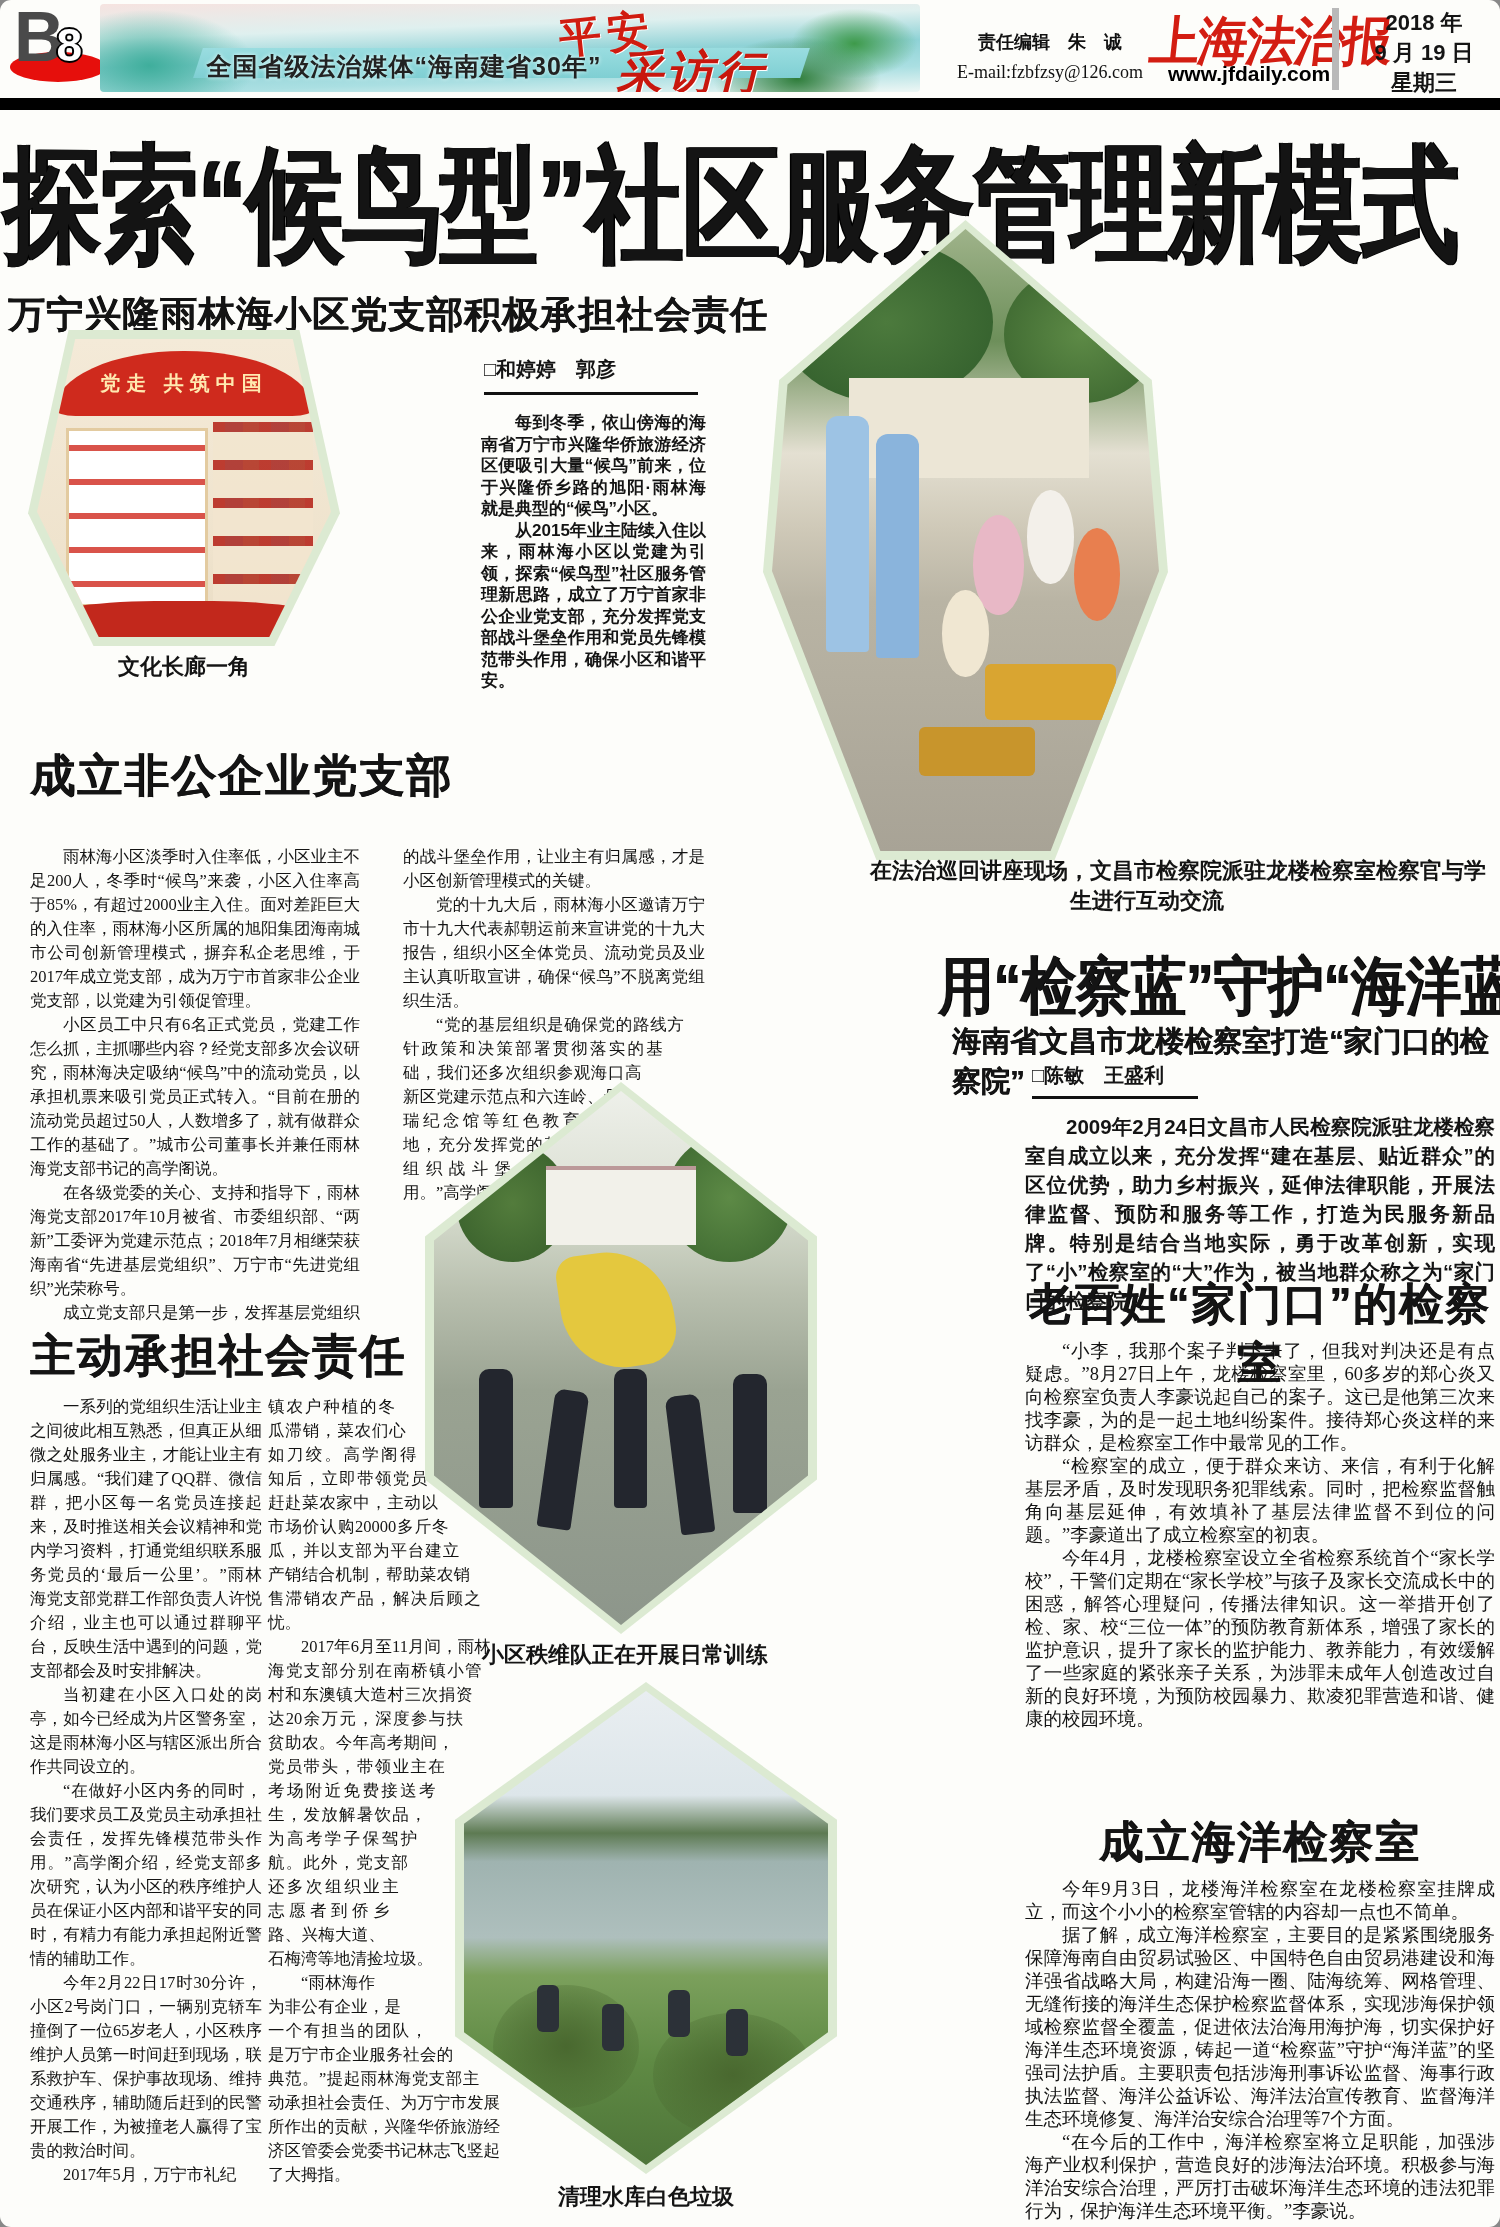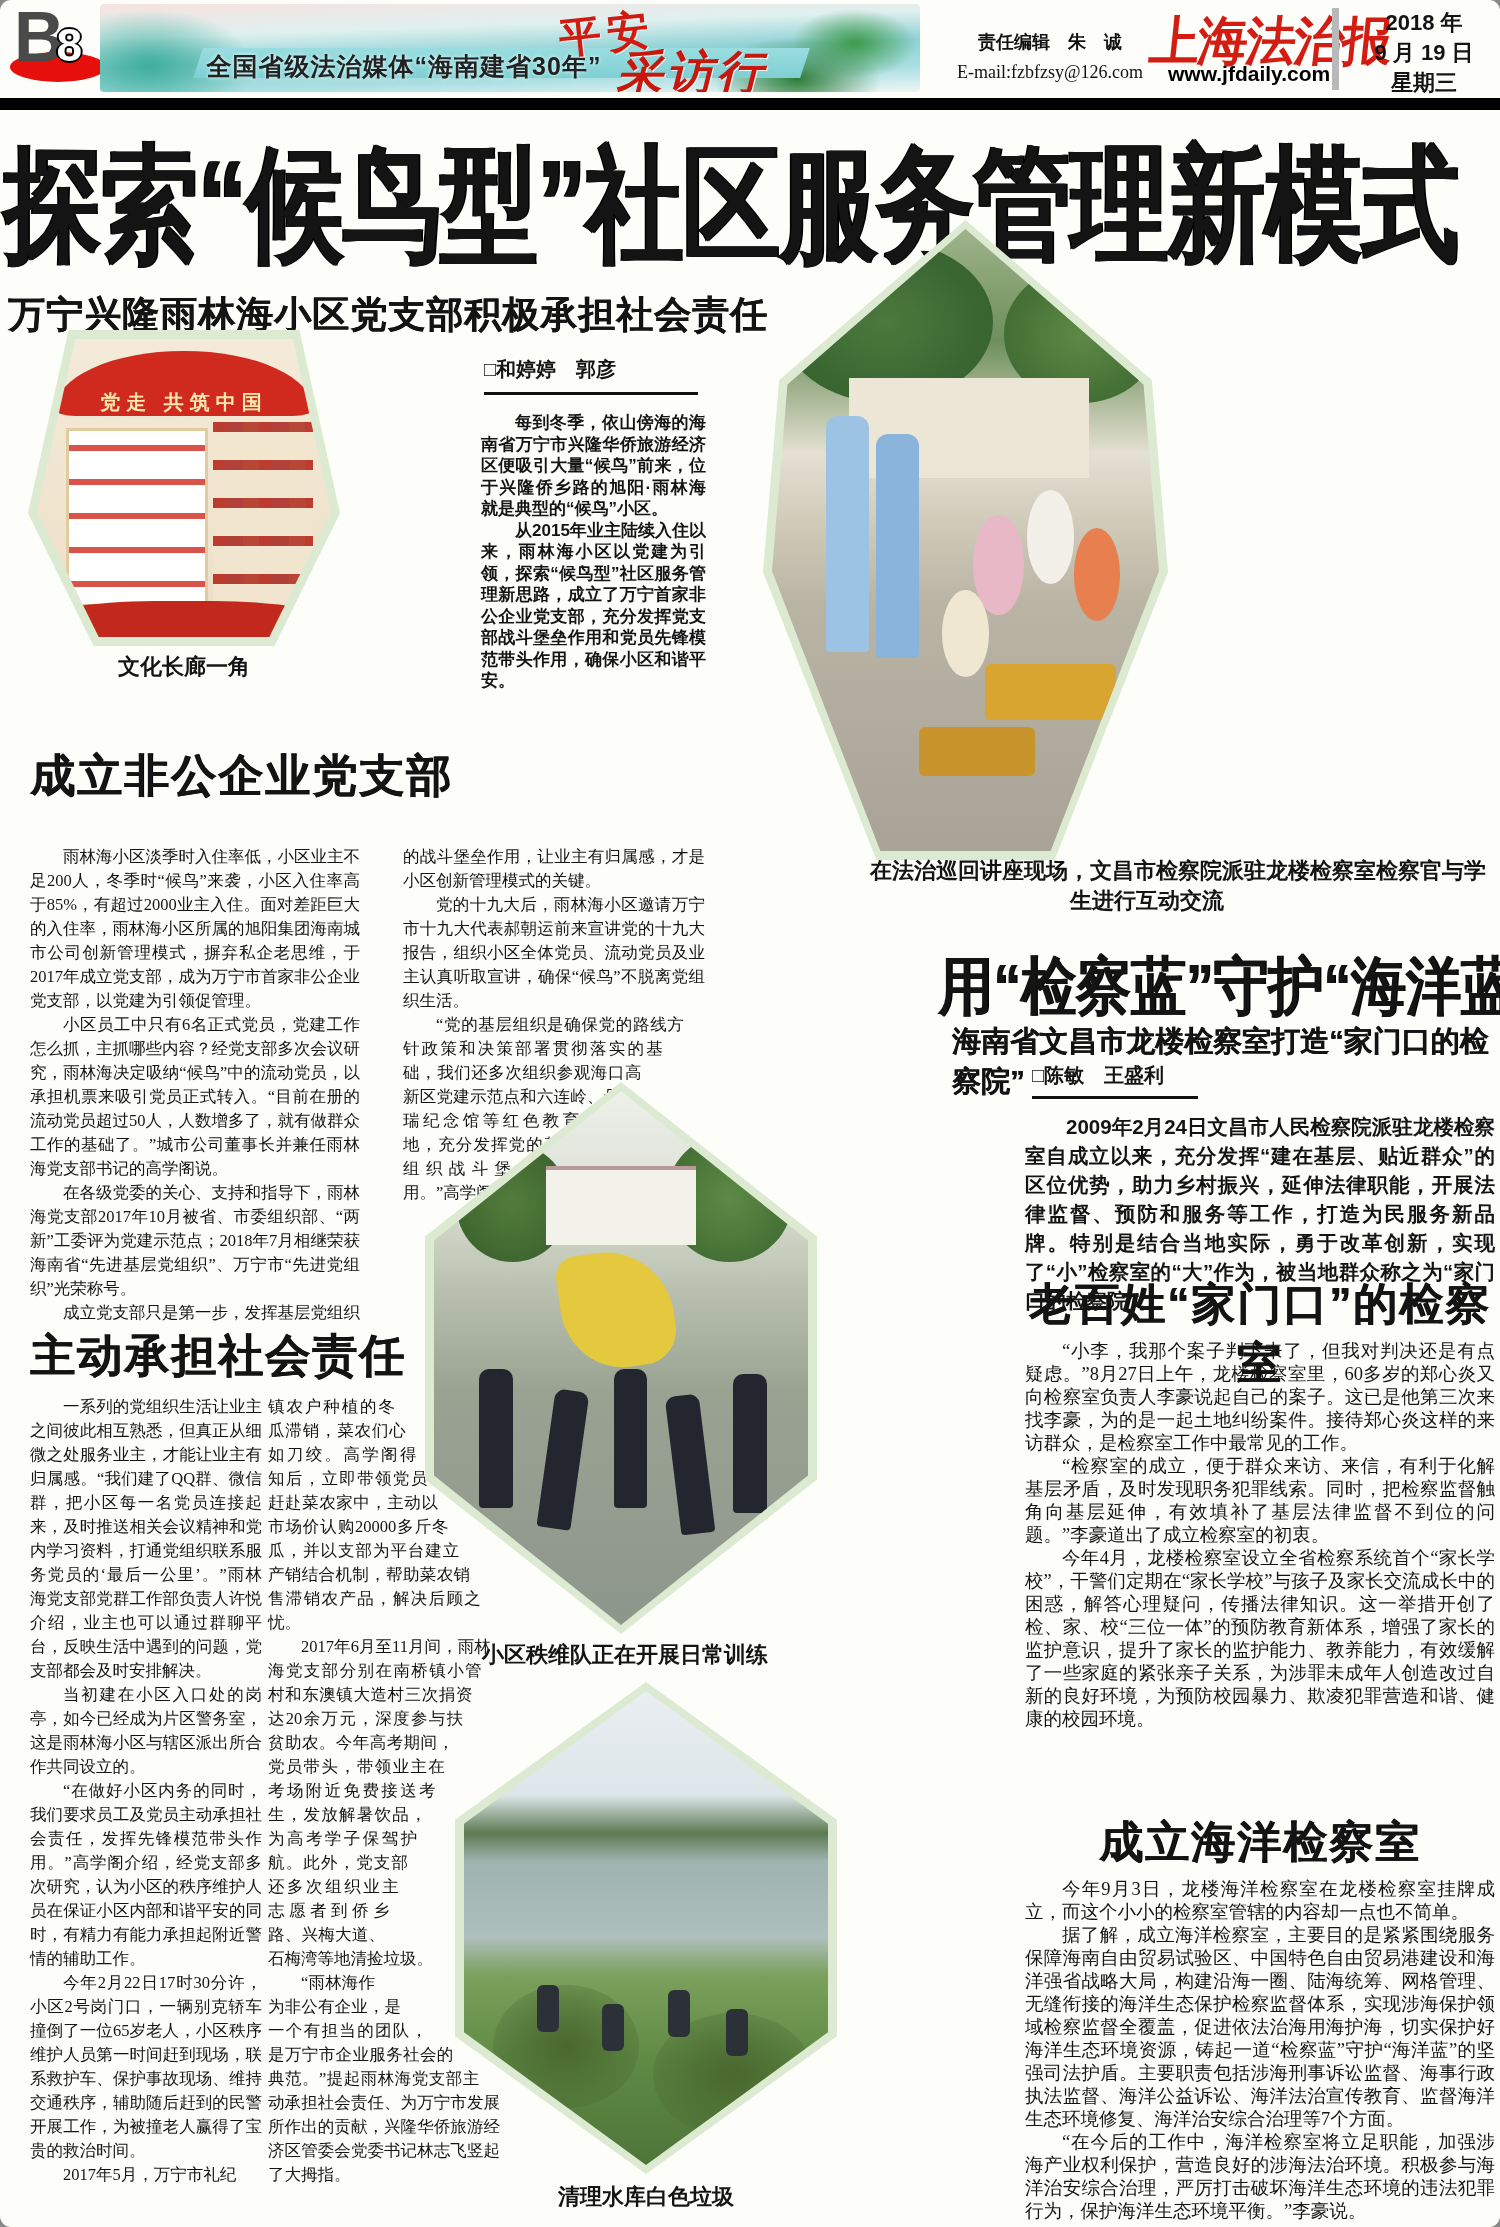--- a/index.html
+++ b/index.html
@@ -65,7 +65,7 @@
   
   .p1-bg{position:absolute;inset:0;background:linear-gradient(#f4ead8 0%,#efe3cd 70%,#e9dcc4 100%);}
   .p1-arch{position:absolute;left:6%;top:4%;width:88%;height:22%;background:#cf2a1d;border-radius:50% 50% 8% 8% / 90% 90% 10% 10%;
-           display:flex;align-items:flex-end;justify-content:center;}
+           display:flex;align-items:center;justify-content:center;}
   .p1-slogan{color:#ffe9b0;font-size:20px;font-weight:900;letter-spacing:6px;}
   .p1-board{position:absolute;left:10%;top:30%;width:46%;height:58%;background:#f7efdd;border:3px solid #e3cba0;
             background-image:repeating-linear-gradient(#fff 0 14px,#d9534a 14px 20px,#fff 20px 34px),

